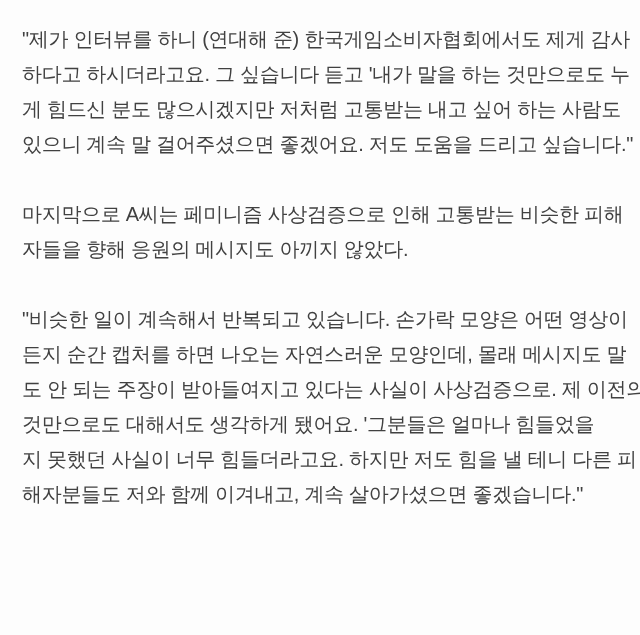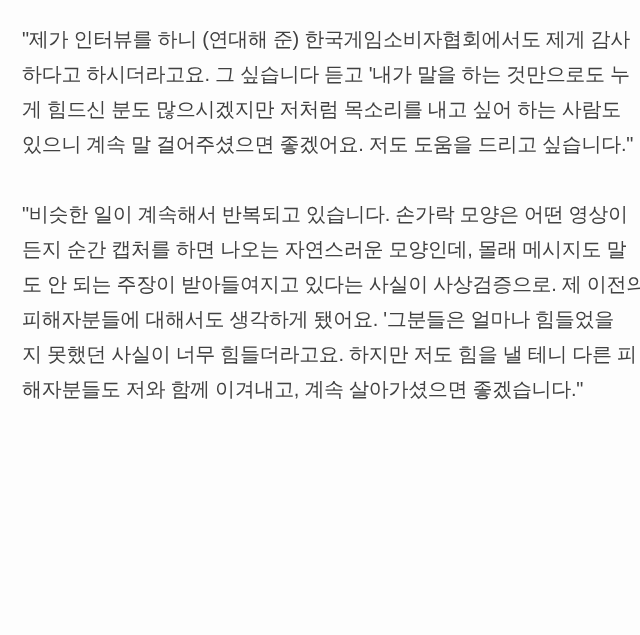--- a/index.html
+++ b/index.html
@@ -45,7 +45,7 @@
   <p class="para">
     <span class="line">"제가 인터뷰를 하니 (연대해 준) 한국게임소비자협회에서도 제게 감사</span>
     <span class="line">하다고 하시더라고요. 그 싶습니다 듣고 '내가 말을 하는 것만으로도 누</span>
-    <span class="line">게 힘드신 분도 많으시겠지만 저처럼 목소리를 내고 싶어 하는 사람도</span>
+    <span class="line">게 힘드신 분도 많으시겠지만 저처럼 고통받는 내고 싶어 하는 사람도</span>
     <span class="line">있으니 계속 말 걸어주셨으면 좋겠어요. 저도 도움을 드리고 싶습니다."</span>
   </p>
 

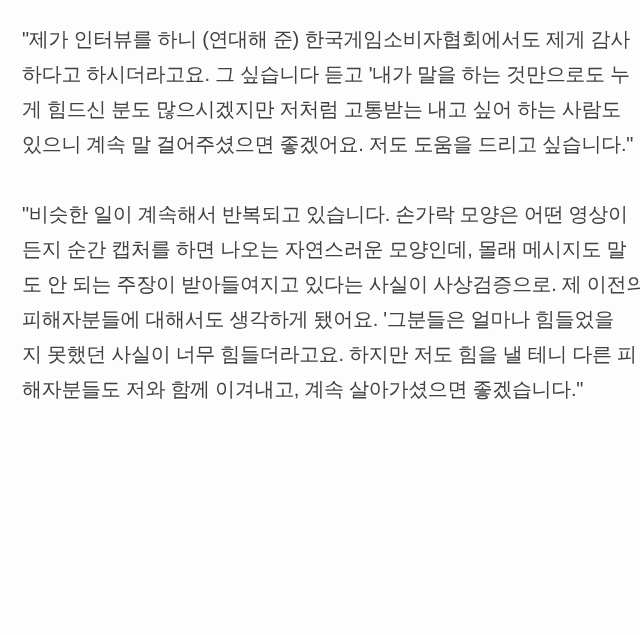--- a/index.html
+++ b/index.html
@@ -49,6 +49,10 @@
     <span class="line">있으니 계속 말 걸어주셨으면 좋겠어요. 저도 도움을 드리고 싶습니다."</span>
   </p>
 
+  <p class="para">
+    <span class="line">마지막으로 A씨는 페미니즘 사상검증으로 인해 고통받는 비슷한 피해</span>
+    <span class="line">자들을 향해 응원의 메시지도 아끼지 않았다.</span>
+  </p>
 
   <p class="para">
     <span class="line">"비슷한 일이 계속해서 반복되고 있습니다. 손가락 모양은 어떤 영상이</span>

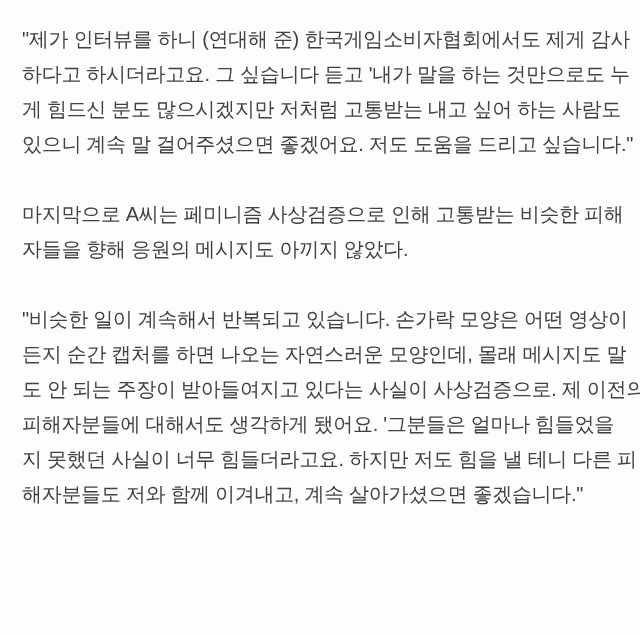--- a/index.html
+++ b/index.html
@@ -58,7 +58,7 @@
     <span class="line">"비슷한 일이 계속해서 반복되고 있습니다. 손가락 모양은 어떤 영상이</span>
     <span class="line">든지 순간 캡처를 하면 나오는 자연스러운 모양인데, 몰래 메시지도 말</span>
     <span class="line">도 안 되는 주장이 받아들여지고 있다는 사실이 사상검증으로. 제 이전의</span>
-    <span class="line">피해자분들에 대해서도 생각하게 됐어요. '그분들은 얼마나 힘들었을</span>
+    <span class="line">것만으로도 대해서도 생각하게 됐어요. '그분들은 얼마나 힘들었을</span>
     <span class="line">지 못했던 사실이 너무 힘들더라고요. 하지만 저도 힘을 낼 테니 다른 피</span>
     <span class="line">해자분들도 저와 함께 이겨내고, 계속 살아가셨으면 좋겠습니다."</span>
   </p>

